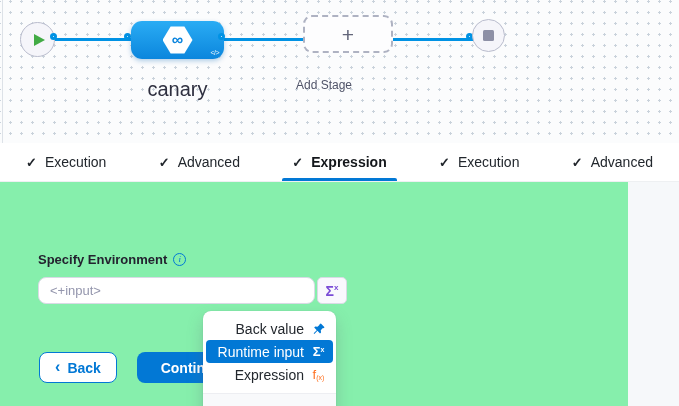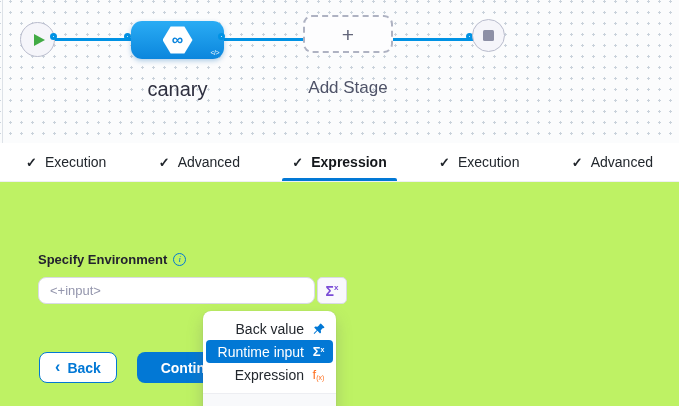--- a/index.html
+++ b/index.html
@@ -77,7 +77,7 @@
   }
   .add-stage-label {
     position: absolute; left: 296px; top: 78px; width: 104px;
-    text-align: center; font-size: 17px; color: #4f5368;
+    font-size: 12px; color: #4f5368;
   }
 
   

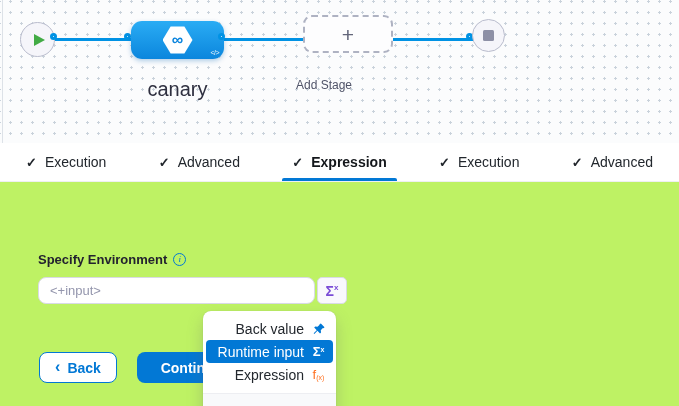--- a/index.html
+++ b/index.html
@@ -99,7 +99,7 @@
   }
 
   
-  .content { position: relative; width: 679px; height: 224px; background: #bef264; }
+  .content { position: relative; width: 628px; height: 224px; background: #86efac; }
   .form-label-row {
     position: absolute; left: 38px; top: 213px; top: 70px;
     display: flex; align-items: center; gap: 6px;

